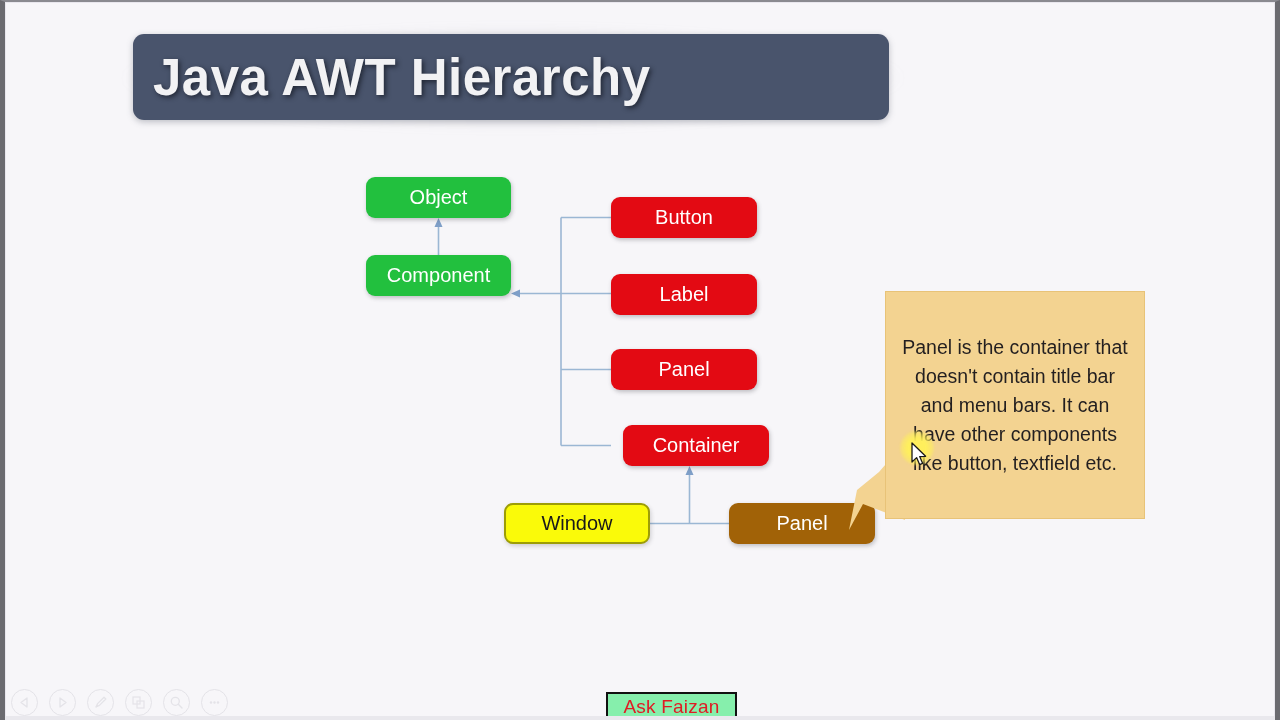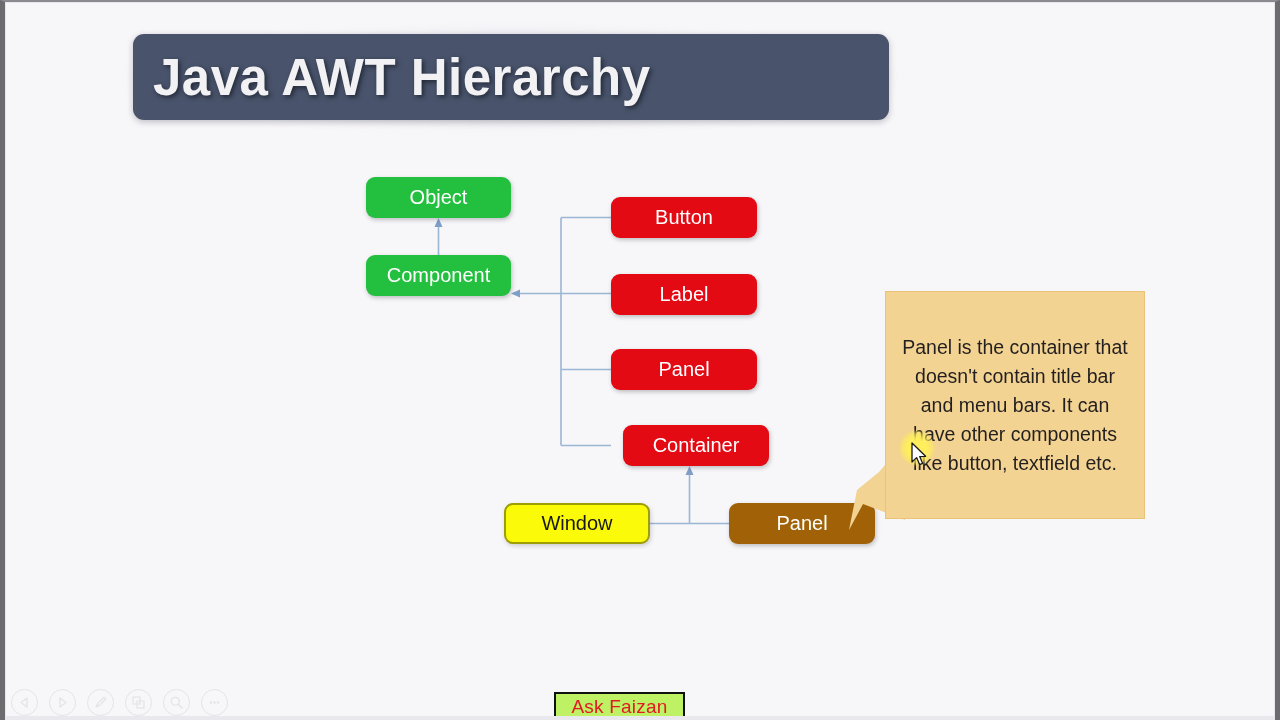--- a/index.html
+++ b/index.html
@@ -173,9 +173,9 @@
   
   #watermark {
     position: absolute;
-    left: 549px; top: 690px;
+    left: 601px; top: 690px;
     width: 131px; height: 29px;
-    background: #bef264;
+    background: #86efac;
     border: 2px solid #111111;
     display: flex;
     align-items: center;

